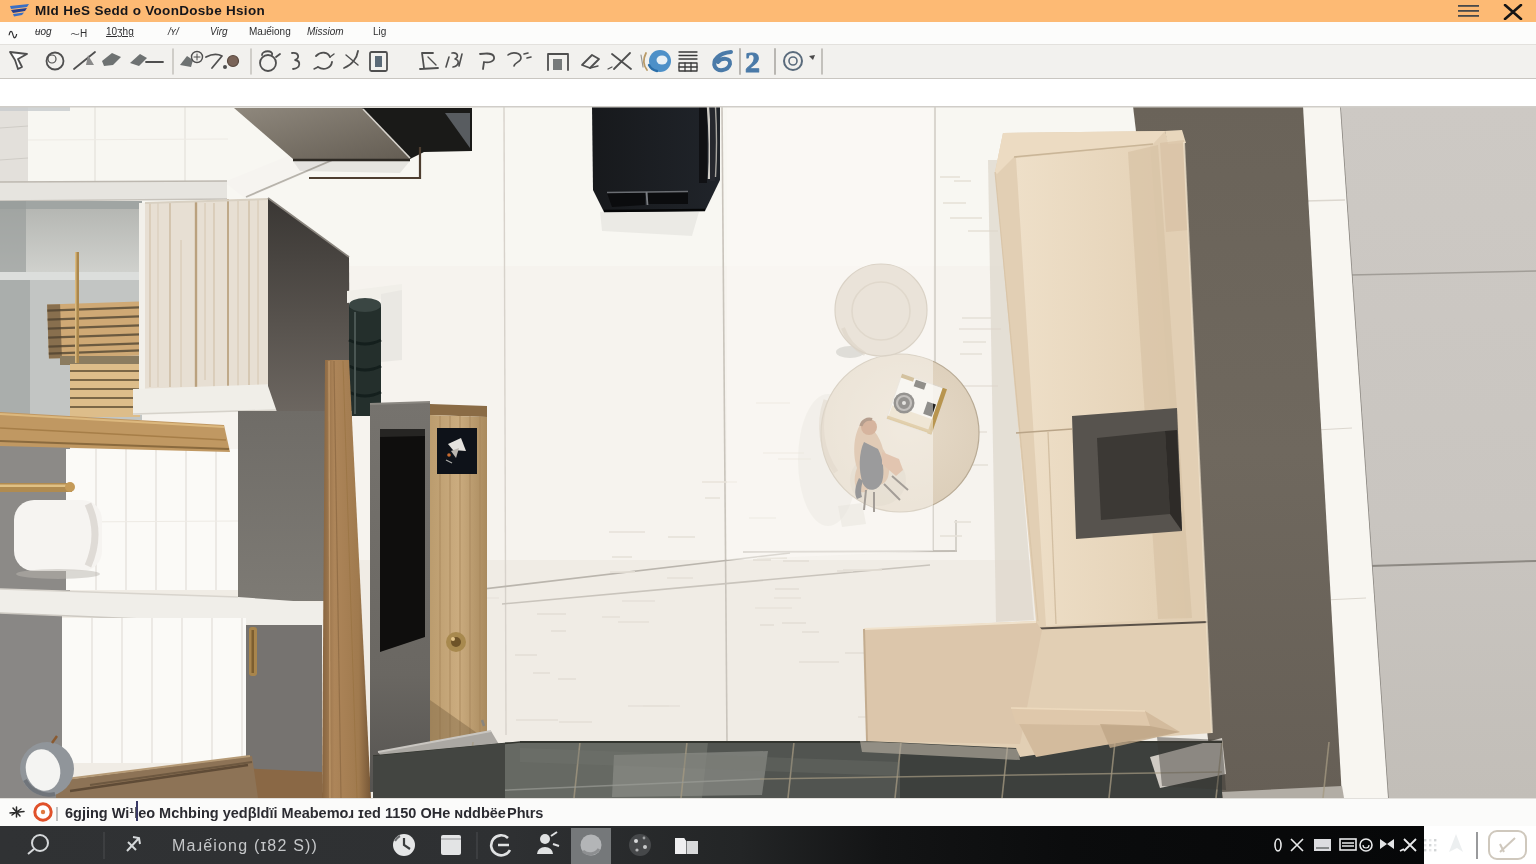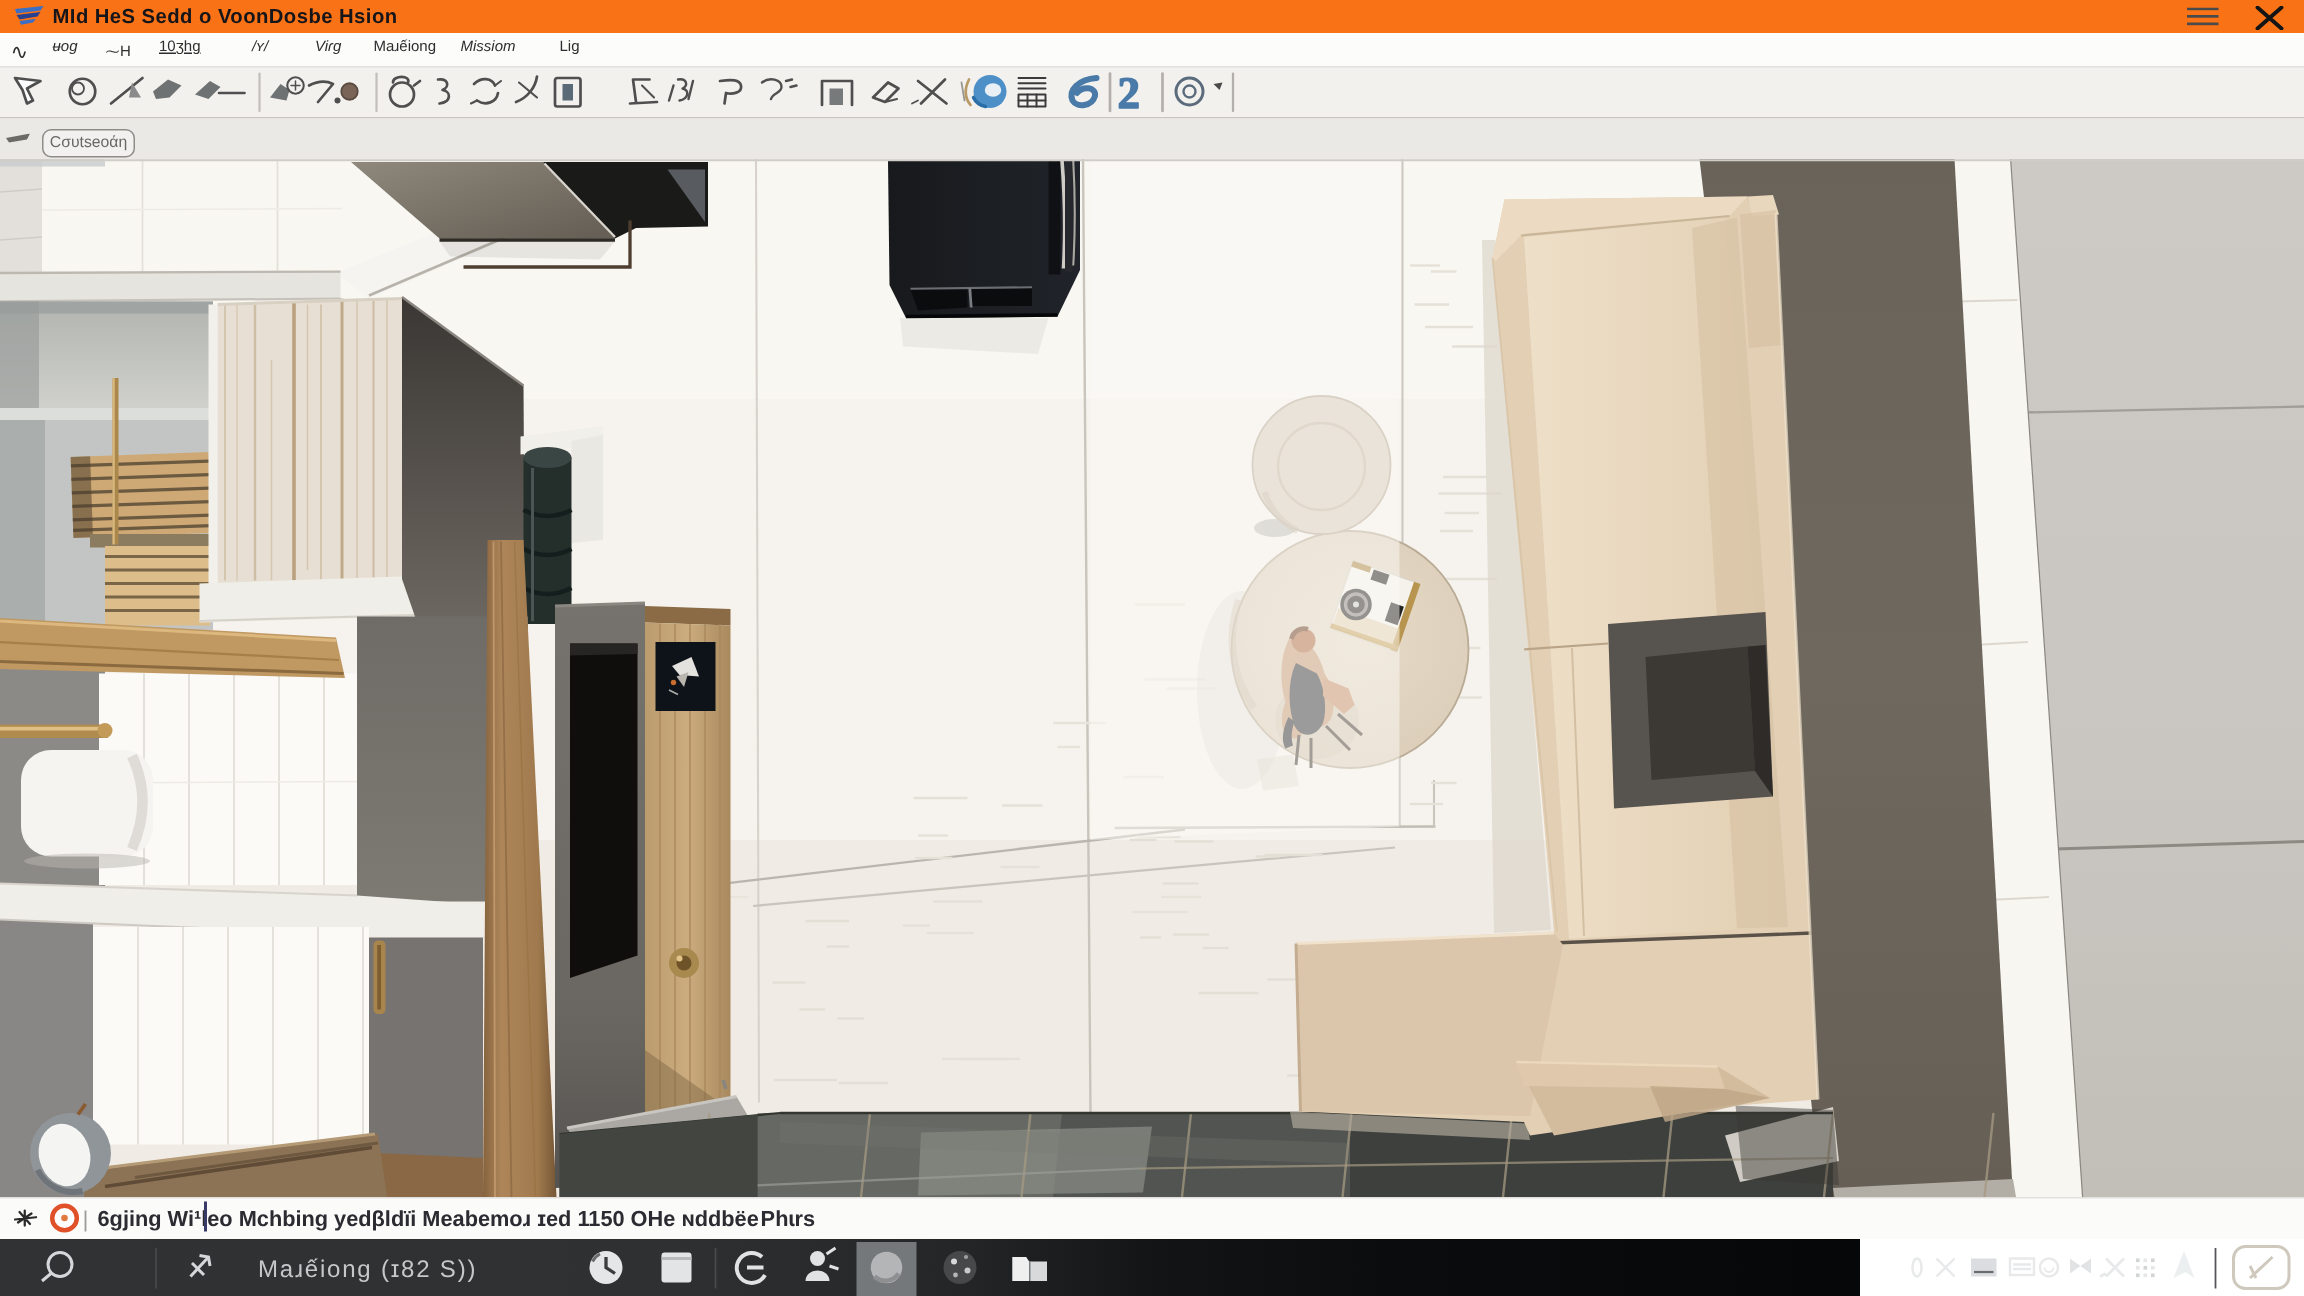--- a/index.html
+++ b/index.html
@@ -6,7 +6,7 @@
     font-family:"Liberation Sans",sans-serif;background:#fff;}
   #app{position:relative;width:1536px;height:864px;}
   .abs{position:absolute;}
-  #titlebar{left:0;top:0;width:1536px;height:22px;background:#f97316;}
+  #titlebar{left:0;top:0;width:1536px;height:22px;background:#fdba74;}
   #title{left:35px;top:3px;font-size:13.5px;font-weight:600;color:#16161a;letter-spacing:.3px;}
   #menubar{left:0;top:22px;width:1536px;height:22px;background:#fcfcfb;}
   .mi{top:4px;font-size:10px;color:#2e2e30;}

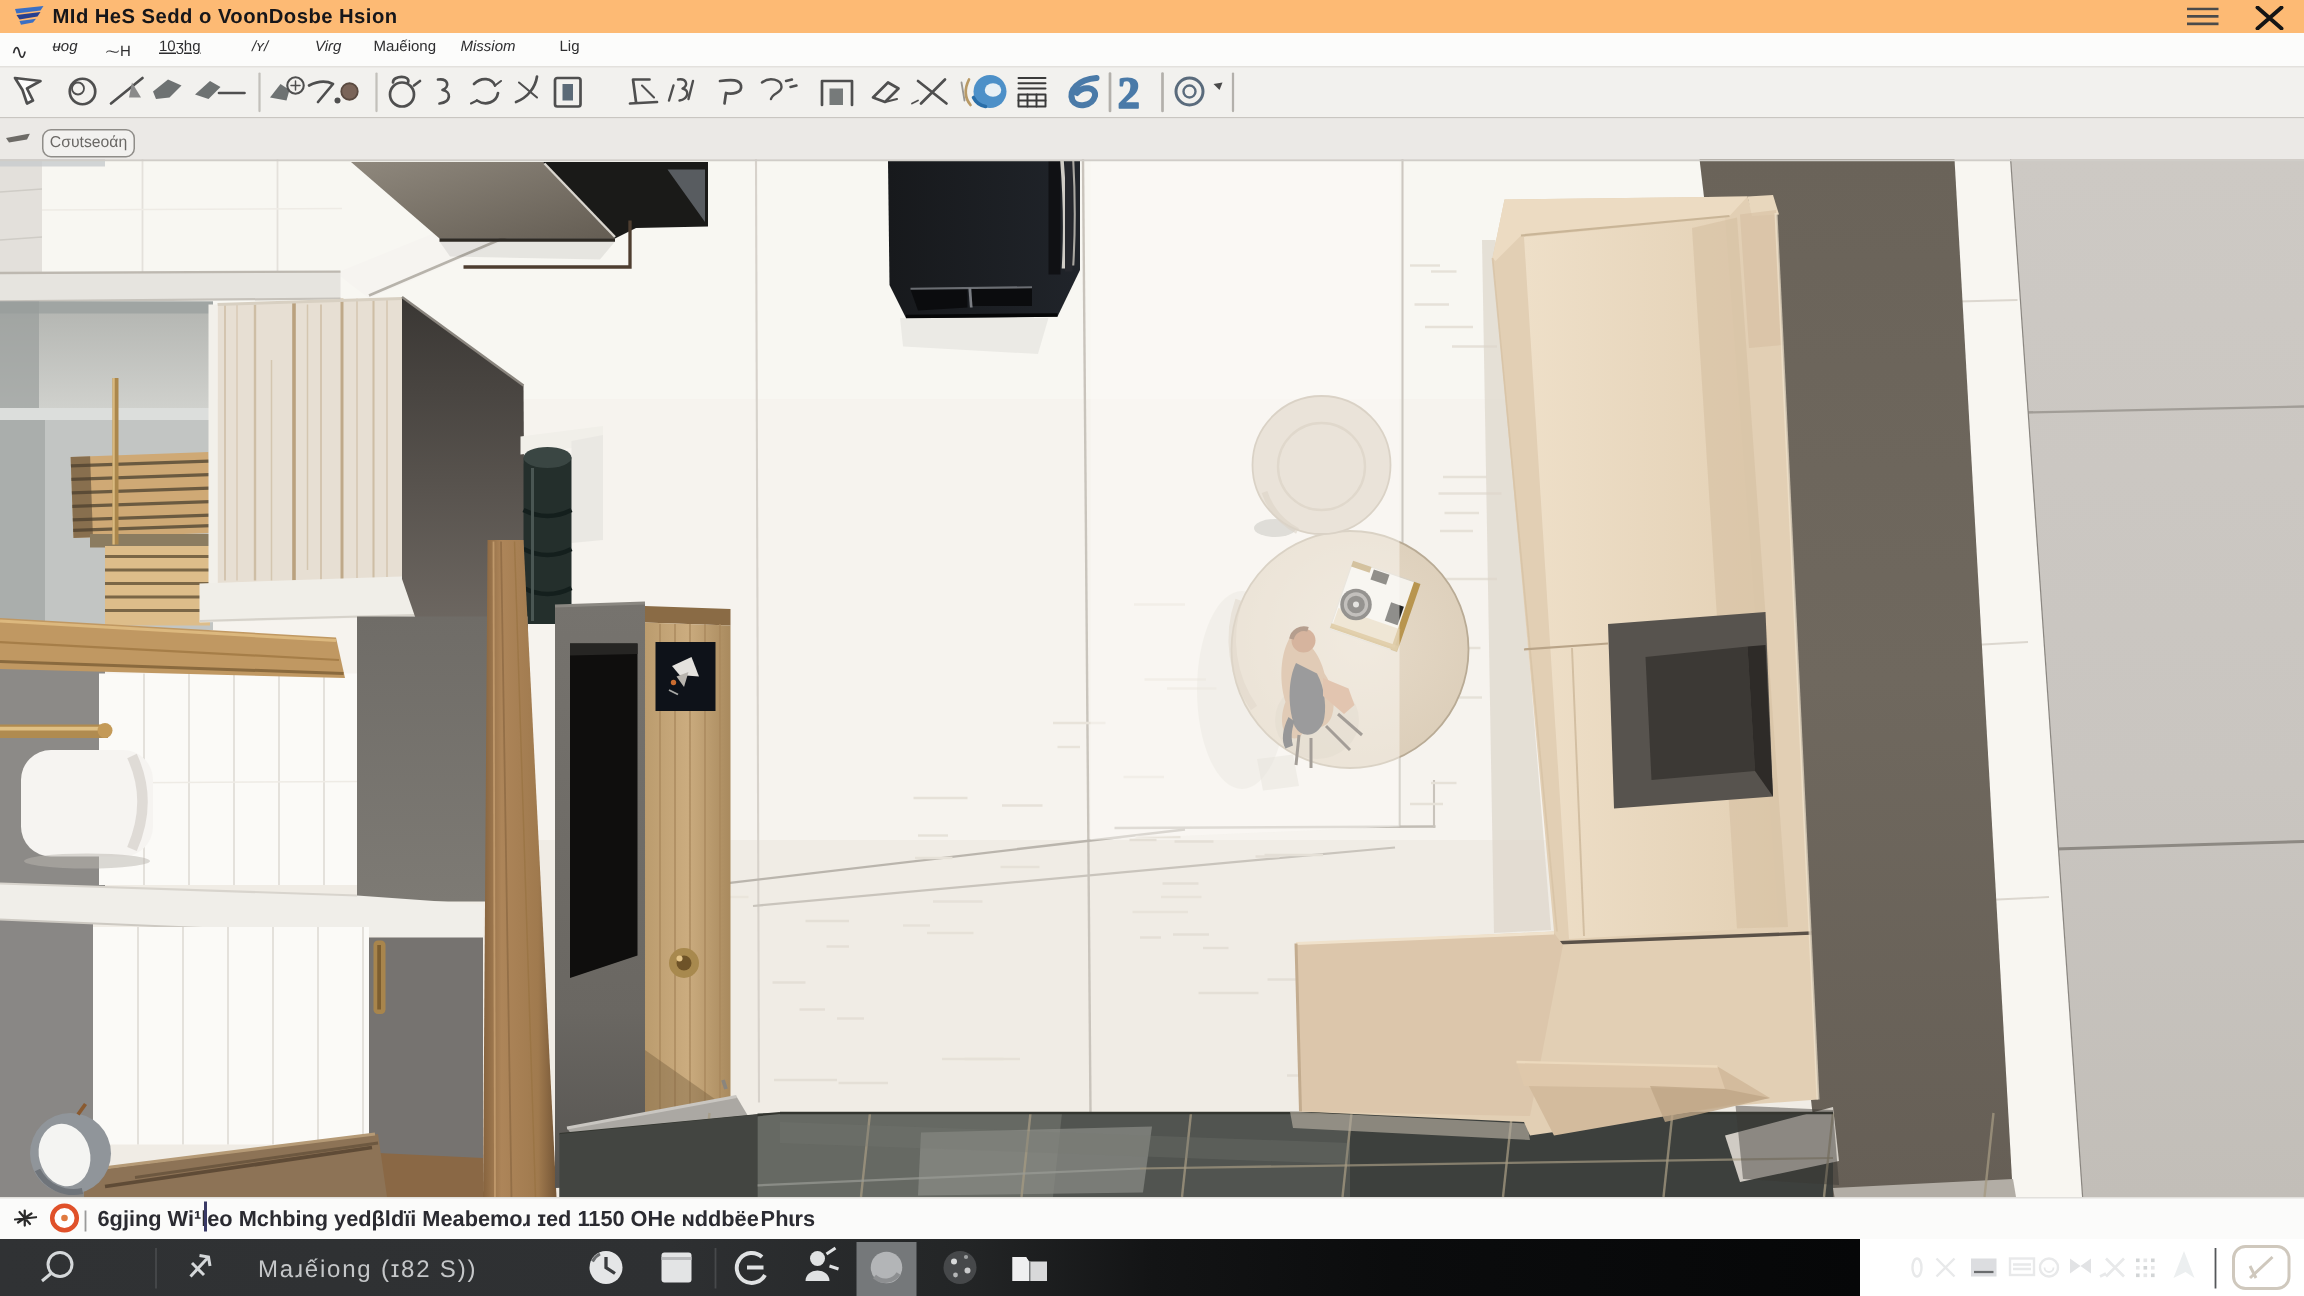--- a/index.html
+++ b/index.html
@@ -113,12 +113,6 @@
         </g>
       </svg>
     </div>
-  <div class="abs" id="tabbar">
-    <svg class="abs" style="left:4px;top:10px" width="18" height="8" viewBox="0 0 18 8">
-      <polygon points="0,3 16,0 14,4 2,6" fill="#6d6b67"></polygon>
-    </svg>
-    <div class="abs" id="tab">Cσυtseoάη</div>
-  </div>
   <svg class="abs" id="viewport" width="1536" height="692" viewBox="0 0 1536 692">
       <defs>
         <linearGradient id="gslab" x1="0" y1="0" x2="0" y2="1">

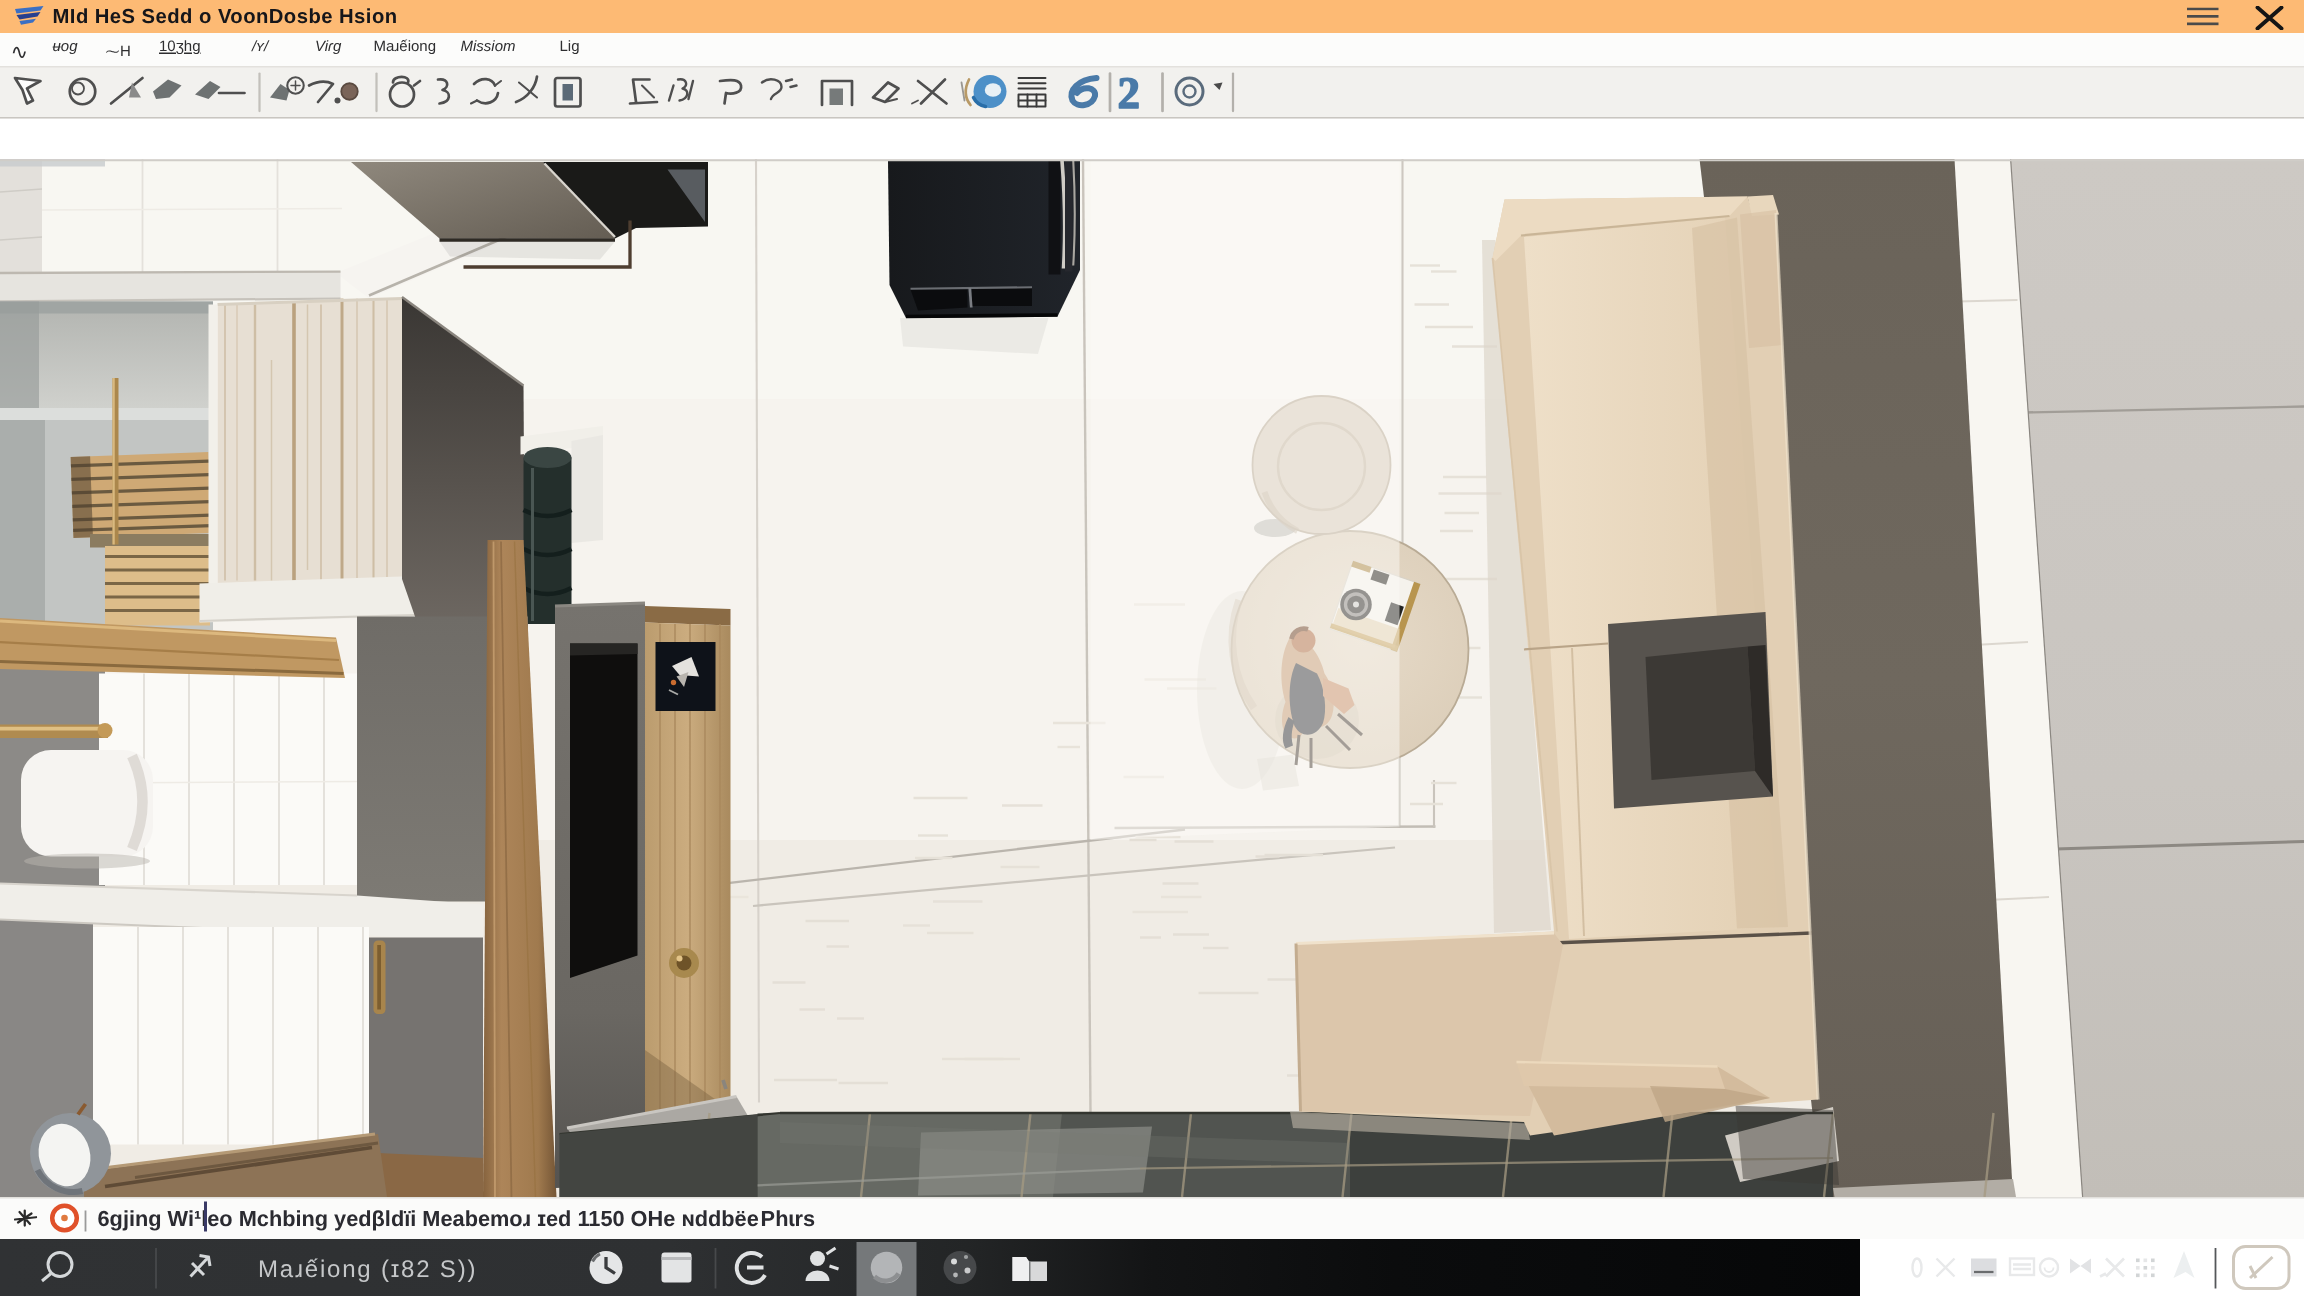--- a/index.html
+++ b/index.html
@@ -18,7 +18,7 @@
   #viewport{left:0;top:106px;width:1536px;height:692px;}
   #statusbar{left:0;top:798px;width:1536px;height:28px;background:#fbfbfa;border-top:1px solid #e2e0dc;box-sizing:border-box;}
   #stext{left:65px;top:6px;font-size:14.5px;font-weight:600;color:#2b2b31;letter-spacing:0;}
-  #taskbar{left:0;top:826px;width:1240px;height:38px;
+  #taskbar{left:0;top:826px;width:1424px;height:38px;
      background:linear-gradient(90deg,#303234 0%,#2e3032 36%,#232526 52%,#131415 62%,#0b0c0d 75%,#060708 100%);}
 </style>
 </head>

